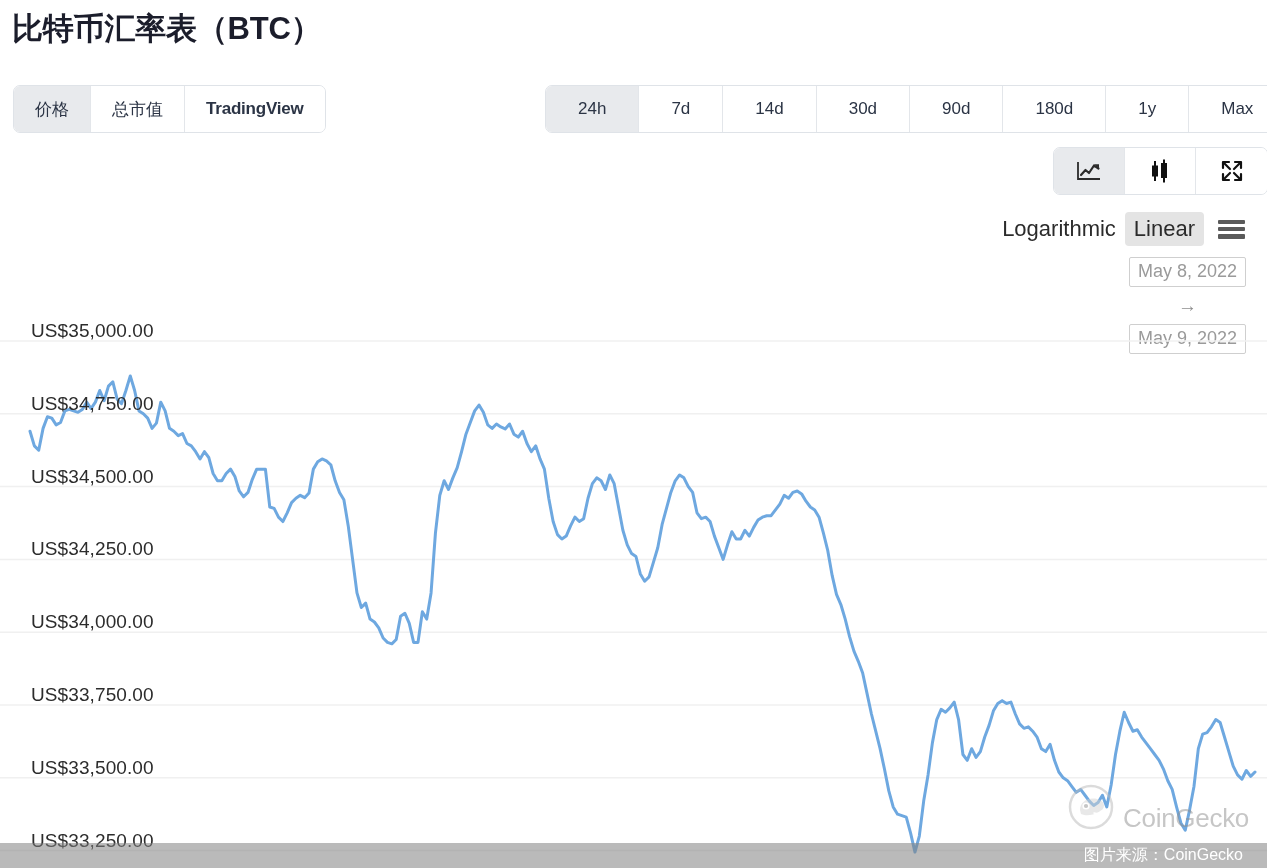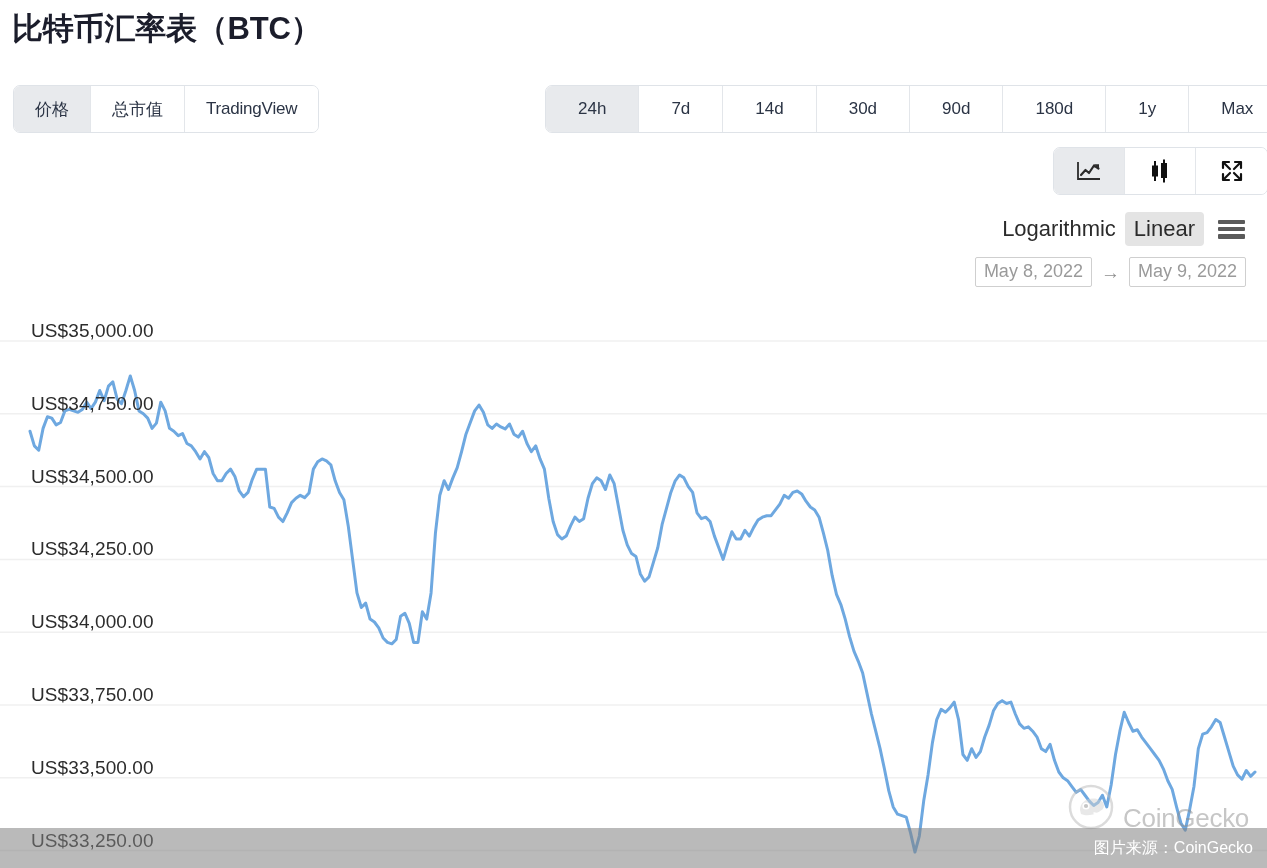--- a/index.html
+++ b/index.html
@@ -63,7 +63,7 @@
     height: 48px;
   }
   #left-tabs .seg { padding: 0 21px; height: 100%; }
-  #left-tabs .seg.tv { font-weight: normal; letter-spacing: -0.2px; }
+  #left-tabs .seg.tv { font-weight: bold; letter-spacing: -0.2px; }
 
   
   #range-tabs {

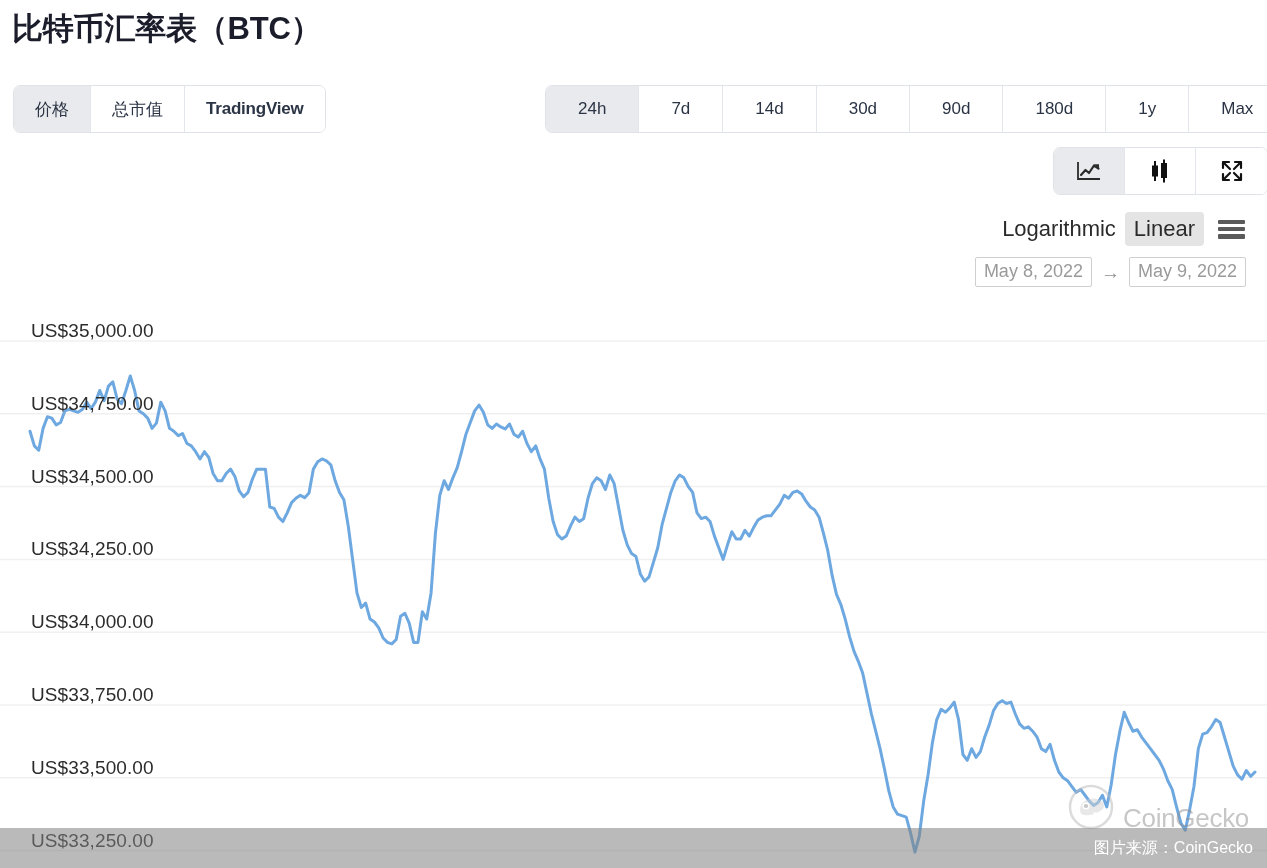--- a/index.html
+++ b/index.html
@@ -127,6 +127,7 @@
     display: flex;
     align-items: center;
     gap: 9px;
+    flex-direction: column;
   }
   .date-box {
     border: 1px solid #cfcfcf;

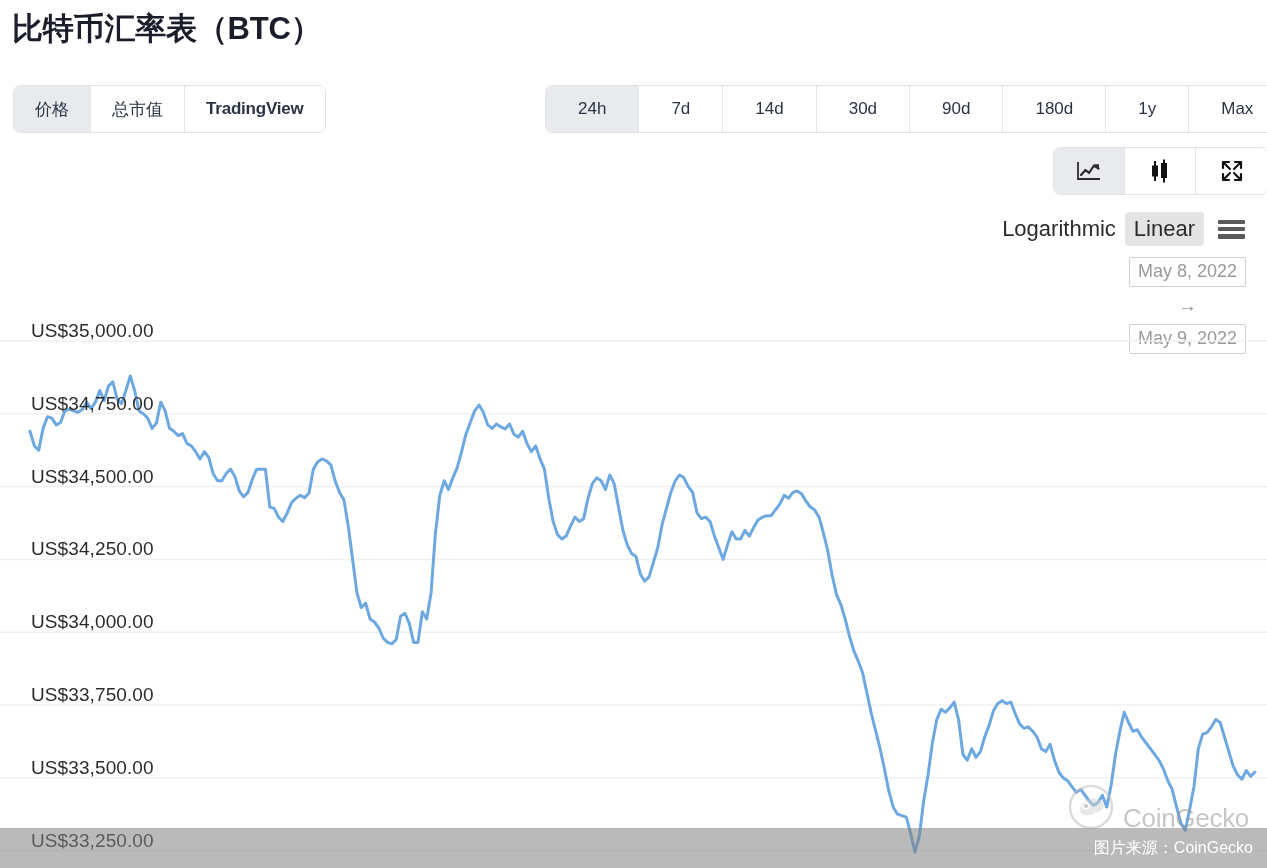--- a/index.html
+++ b/index.html
@@ -189,13 +189,13 @@
     left: 0;
     bottom: 0;
     width: 1267px;
-    height: 40px;
+    height: 25px;
     background: rgba(130,130,130,0.55);
     display: flex;
     align-items: center;
     justify-content: flex-end;
     box-sizing: border-box;
-    padding-right: 14px;
+    padding-right: 24px;
   }
   .caption-bar .cap-text {
     font-size: 16px;

